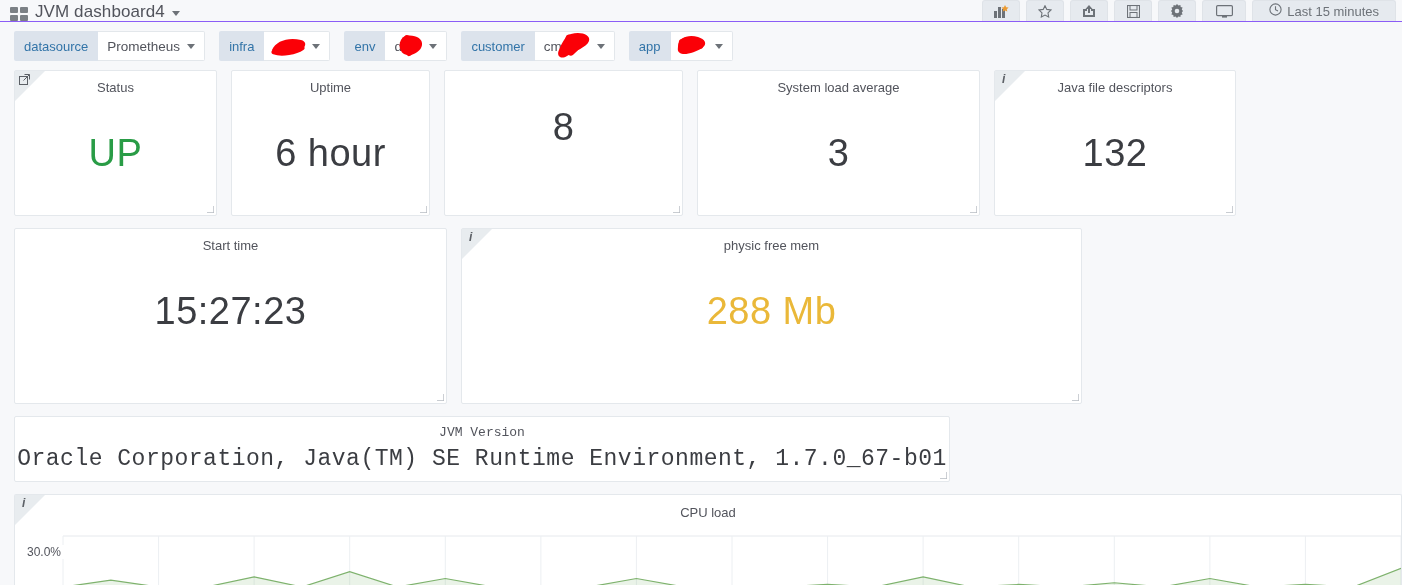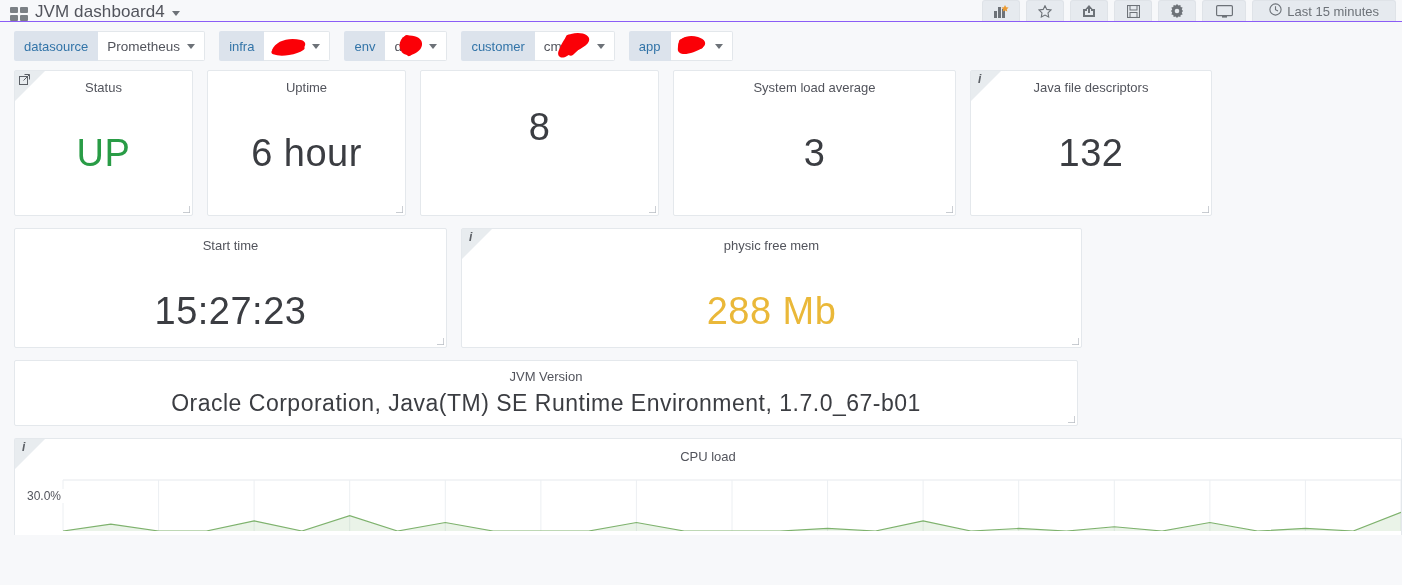--- a/index.html
+++ b/index.html
@@ -298,7 +298,7 @@
 
   <div class="row" style="height:146px;">
 
-    <div class="panel" style="width:179px;">
+    <div class="panel" style="width:203px;">
       <div class="corner"></div>
       <span class="corner-icon">
         <svg width="11" height="11" viewBox="0 0 11 11">

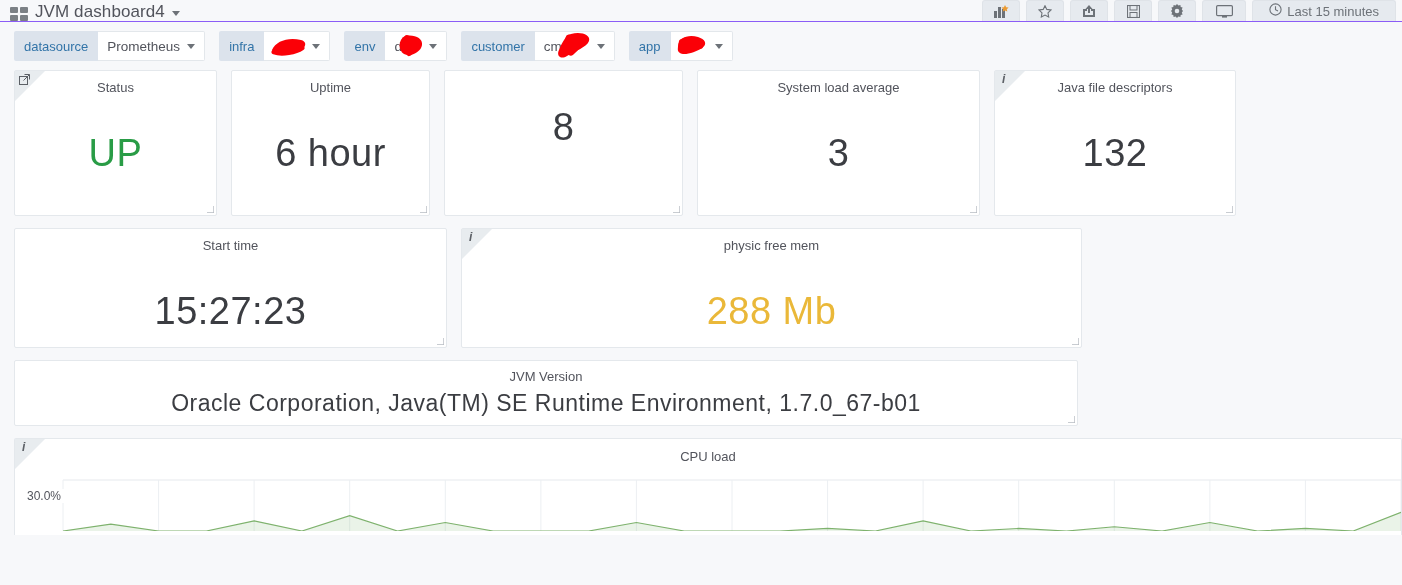--- a/index.html
+++ b/index.html
@@ -358,7 +358,7 @@
     </div>
   </div>
 
-  <div class="row" style="height:120px;">
+  <div class="row" style="height:176px;">
 
     <div class="panel" style="width:433px;">
       <div class="panel-title">Start time</div>

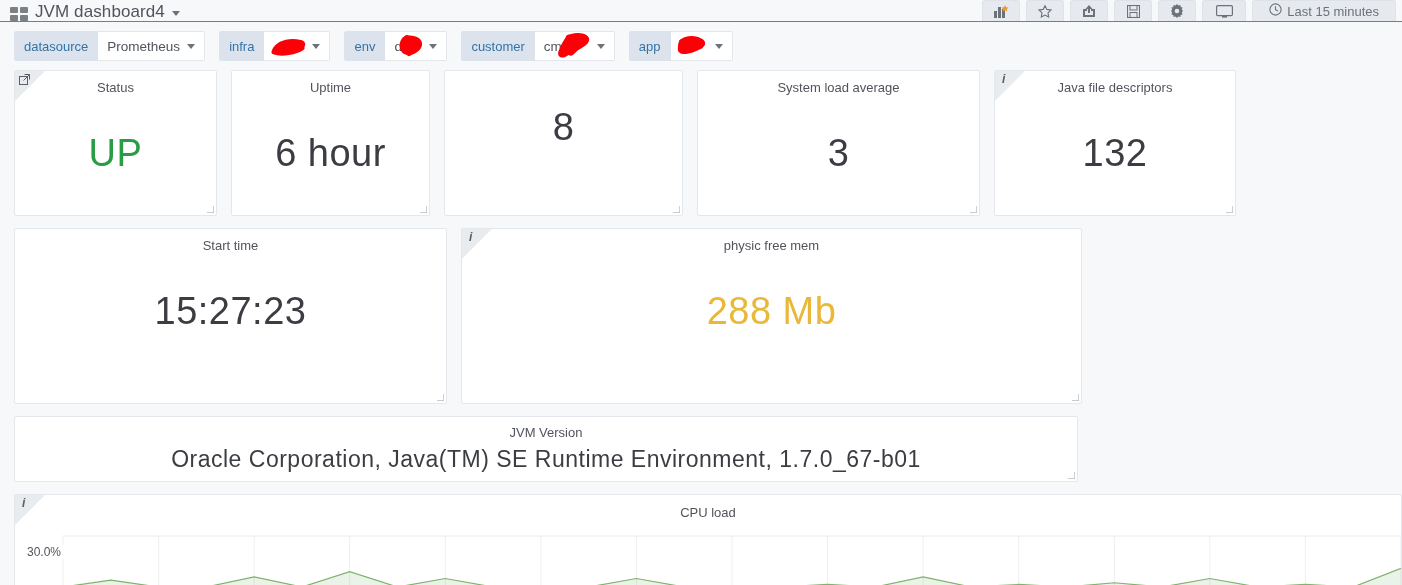--- a/index.html
+++ b/index.html
@@ -384,7 +384,7 @@
   </div>
 
   <div class="row" style="height:66px;">
-    <div class="panel" style="width:1064px;">
+    <div class="panel" style="width:936px;font-family:Liberation Mono, monospace;">
       <div class="panel-title" style="padding-top:8px; height:24px;">JVM Version</div>
       <div class="singlestat" style="height:36px; font-size:23px;">Oracle Corporation, Java(TM) SE Runtime Environment, 1.7.0_67-b01</div>
       <span class="resize-handle">

